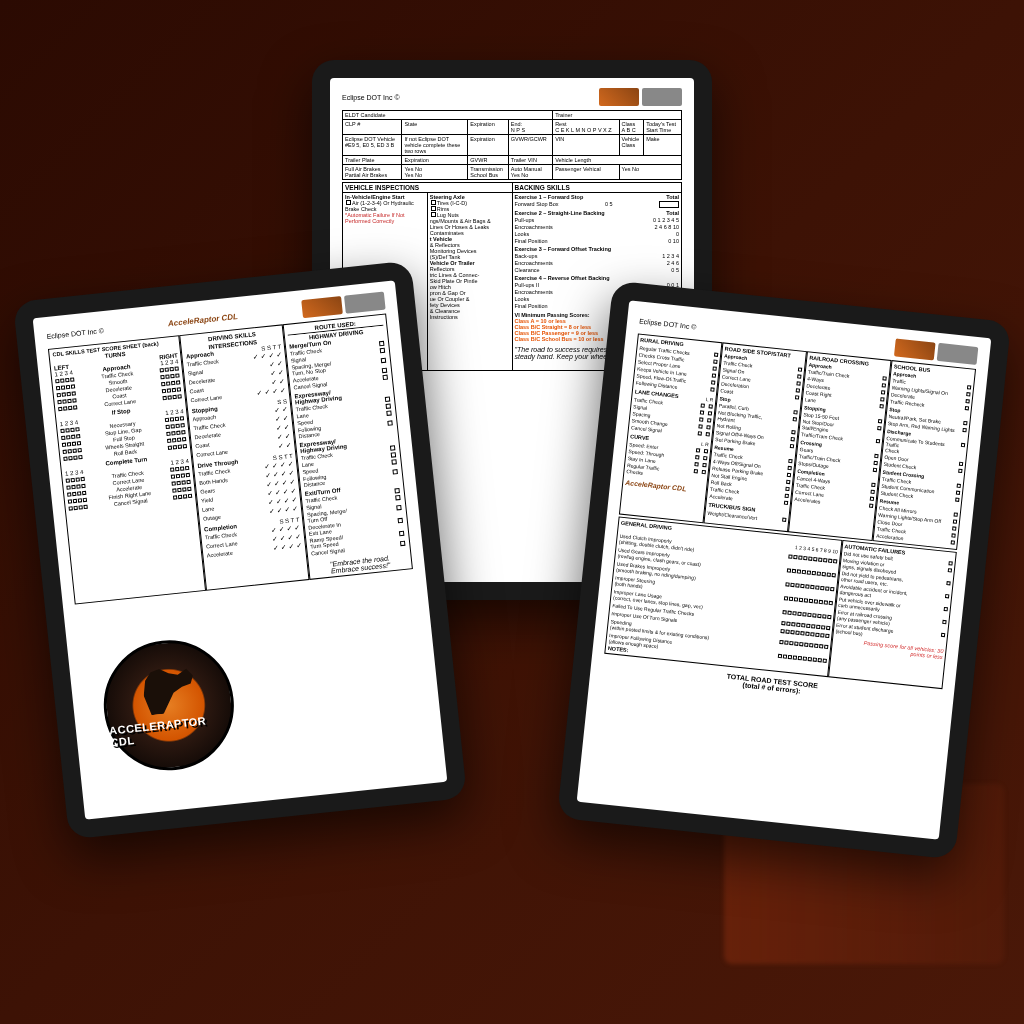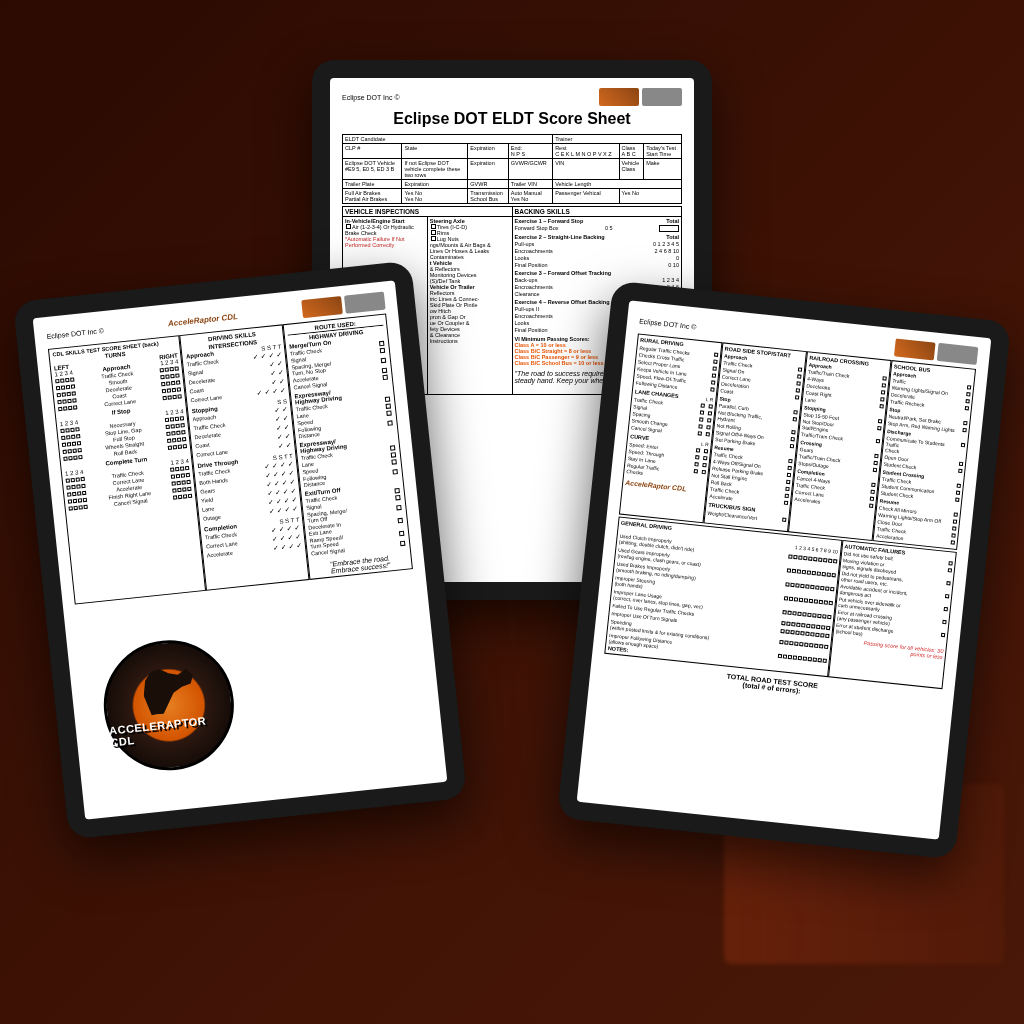--- a/index.html
+++ b/index.html
@@ -74,7 +74,6 @@
       <div class="logo-small" style="background:#888"></div>
     </div>
   </div>
-  <div class="title-main">Eclipse DOT ELDT Score Sheet</div>
   <table>
     <tbody>
           <tr>

